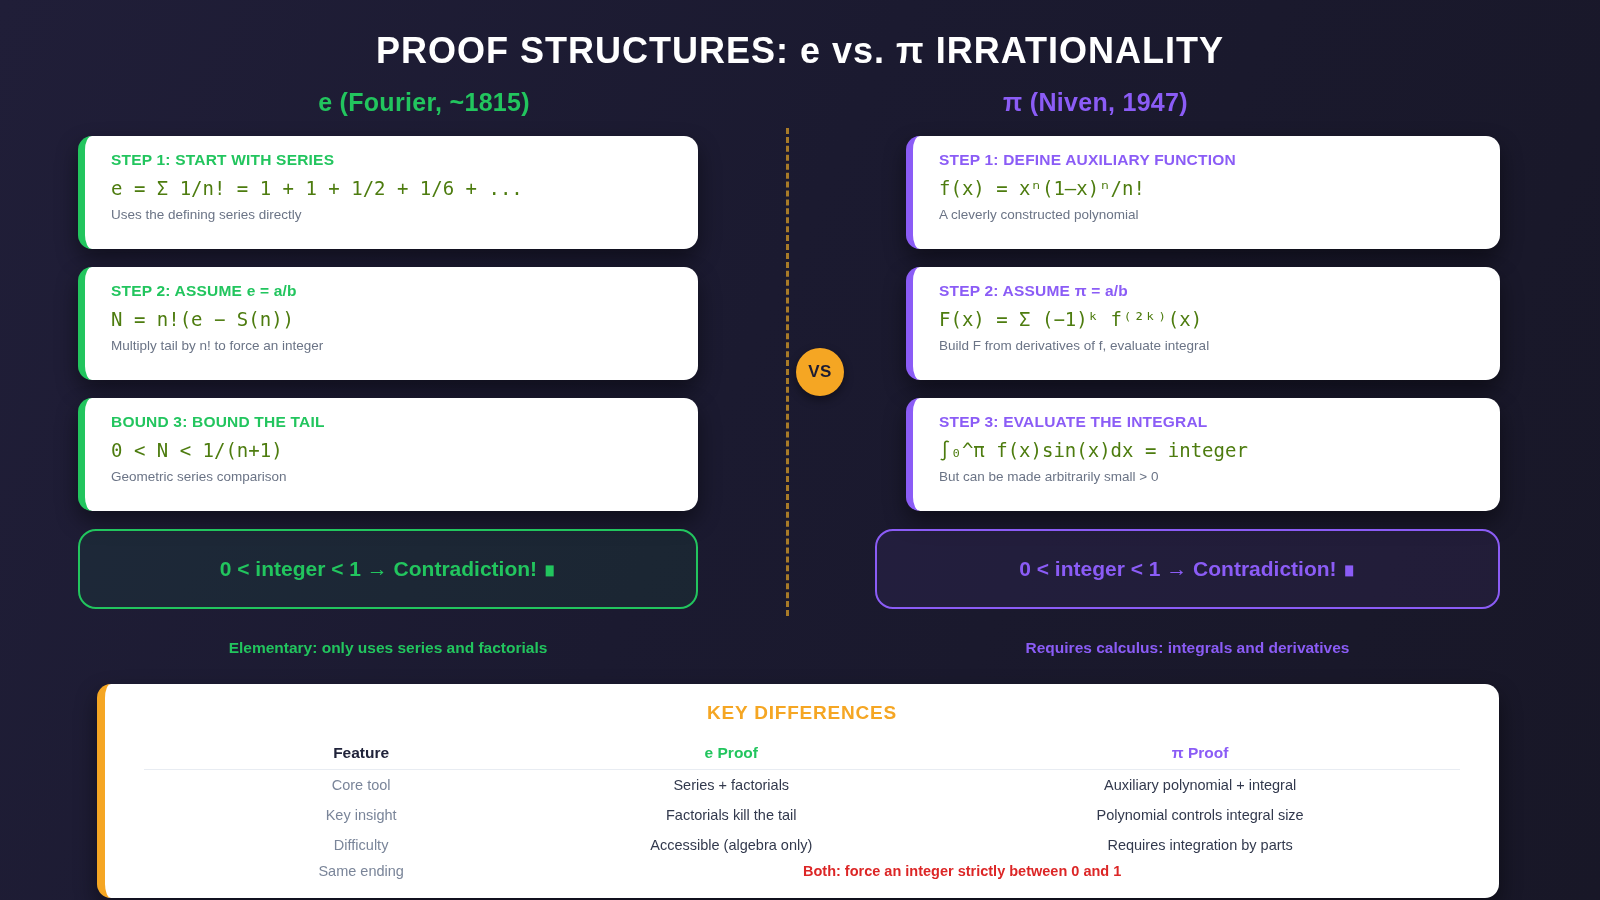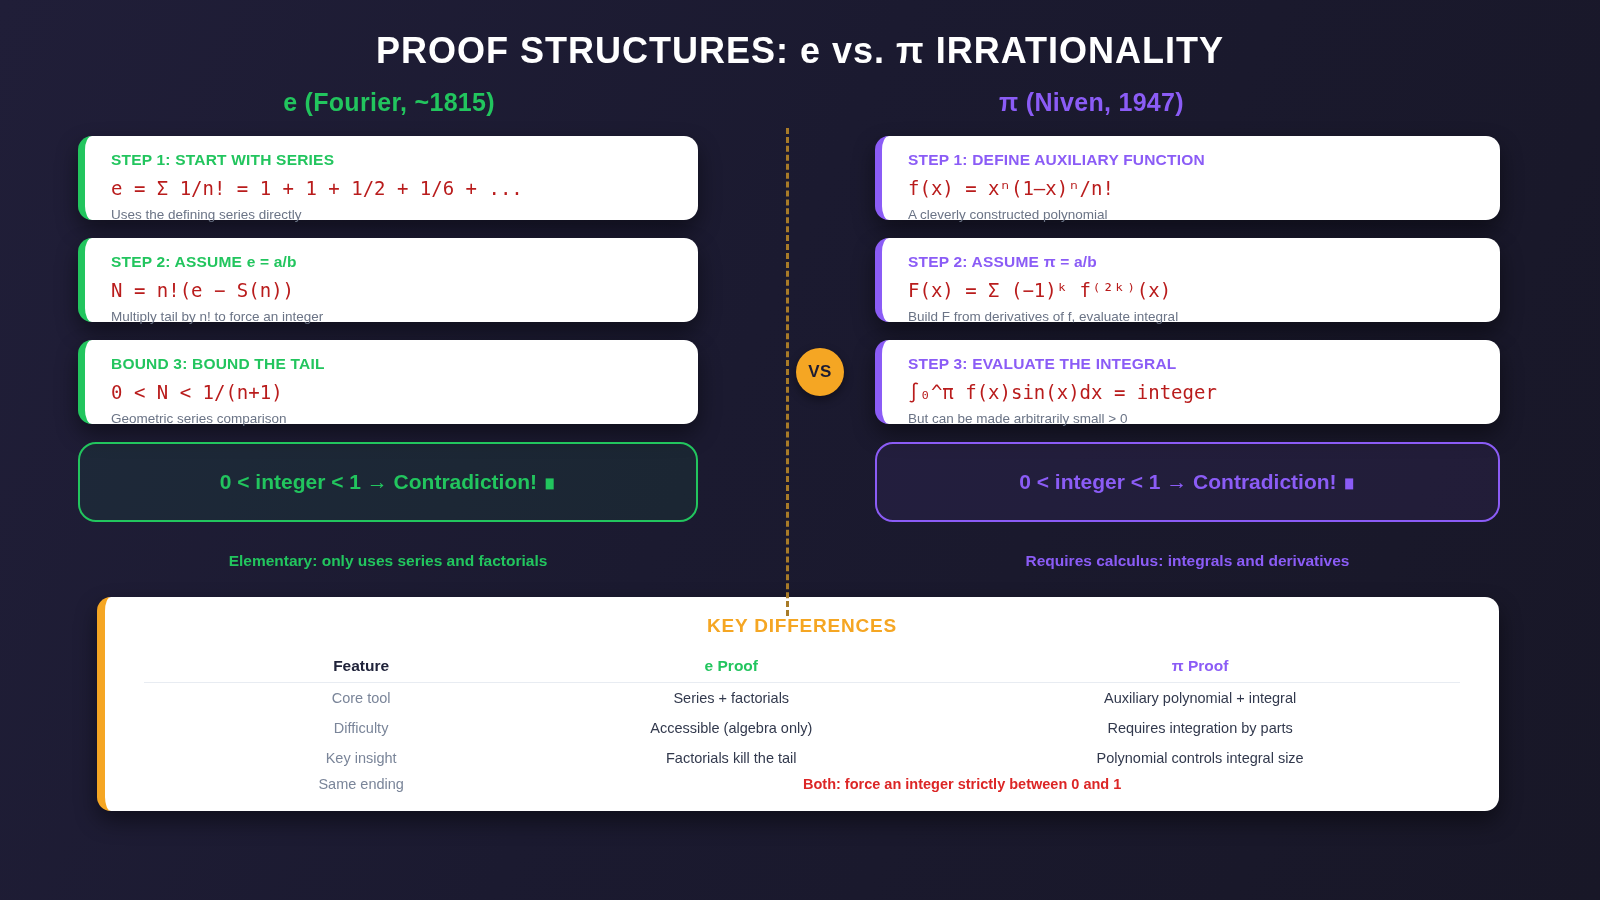--- a/index.html
+++ b/index.html
@@ -18,8 +18,8 @@
     color:#ffffff; font-size:36px; font-weight:800; letter-spacing:1px;
   }
   .col-headers {
-    display:grid; grid-template-columns:620px 625px; column-gap:105px;
-    padding-left:79px; margin-top:16px;
+    display:grid; grid-template-columns:620px 625px; column-gap:74px;
+    padding-left:114px; margin-top:16px;
   }
   .col-header { text-align:center; font-size:25px; font-weight:800; letter-spacing:.3px; }
   .col-header.green { color:#22c55e; }

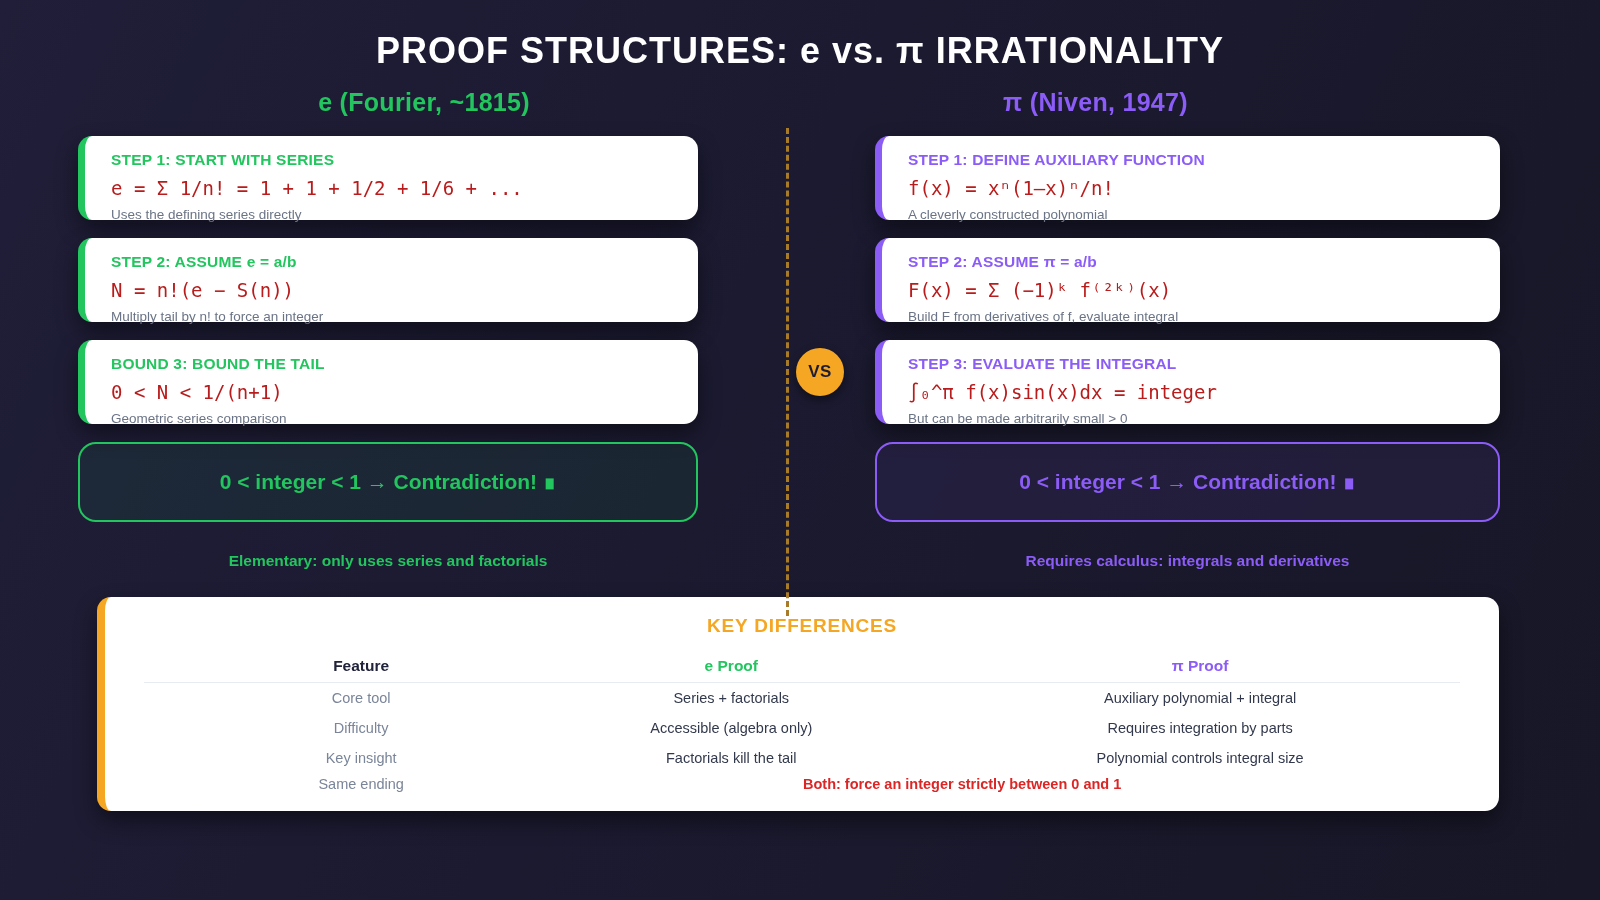--- a/index.html
+++ b/index.html
@@ -32,7 +32,7 @@
   .step-card {
     background:#ffffff; border-radius:14px; border-left:7px solid #22c55e;
     box-shadow:0 10px 22px rgba(0,0,0,.45);
-    padding:15px 26px 12px; height:84px; margin-bottom:18px;
+    padding:15px 26px 12px; height:113px; margin-bottom:18px;
   }
   .purple-side .step-card { border-left-color:#8b5cf6; }
   .step-title { font-size:15.5px; font-weight:800; letter-spacing:.2px; color:#22c55e; }

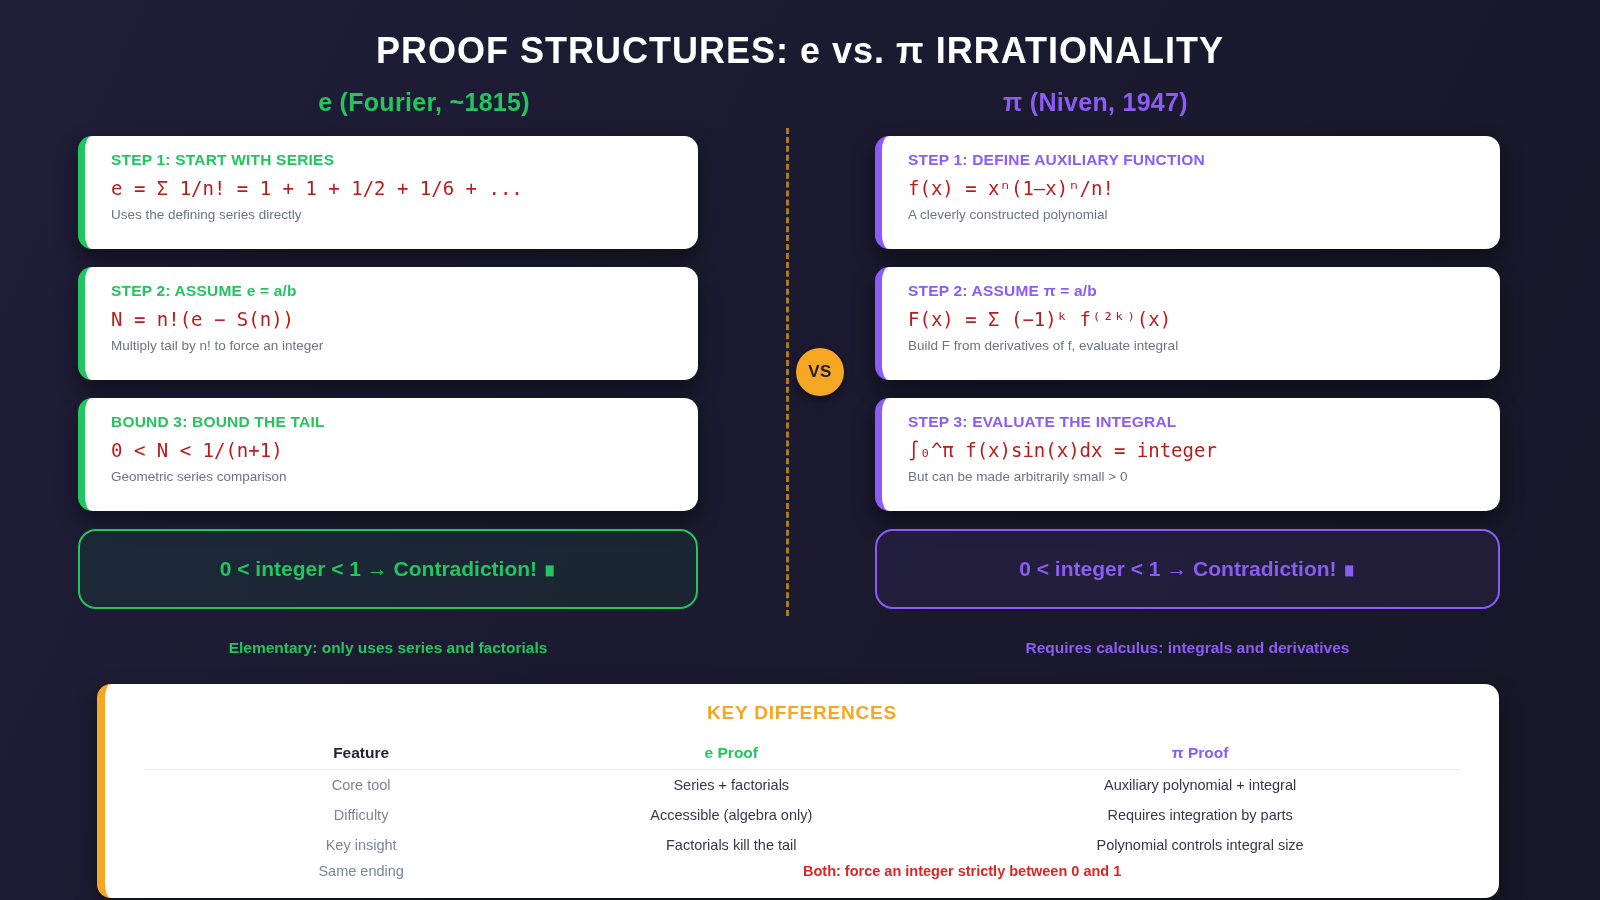--- a/index.html
+++ b/index.html
@@ -34,7 +34,7 @@
     box-shadow:0 10px 22px rgba(0,0,0,.45);
     padding:15px 26px 12px; height:113px; margin-bottom:18px;
   }
-  .purple-side .step-card { border-left-color:#8b5cf6; }
+  .purple-side .step-card { border-left-color:#8b5cf6;margin-left:31px; }
   .step-title { font-size:15.5px; font-weight:800; letter-spacing:.2px; color:#22c55e; }
   .purple-side .step-title { color:#8b5cf6; }
   .step-formula {

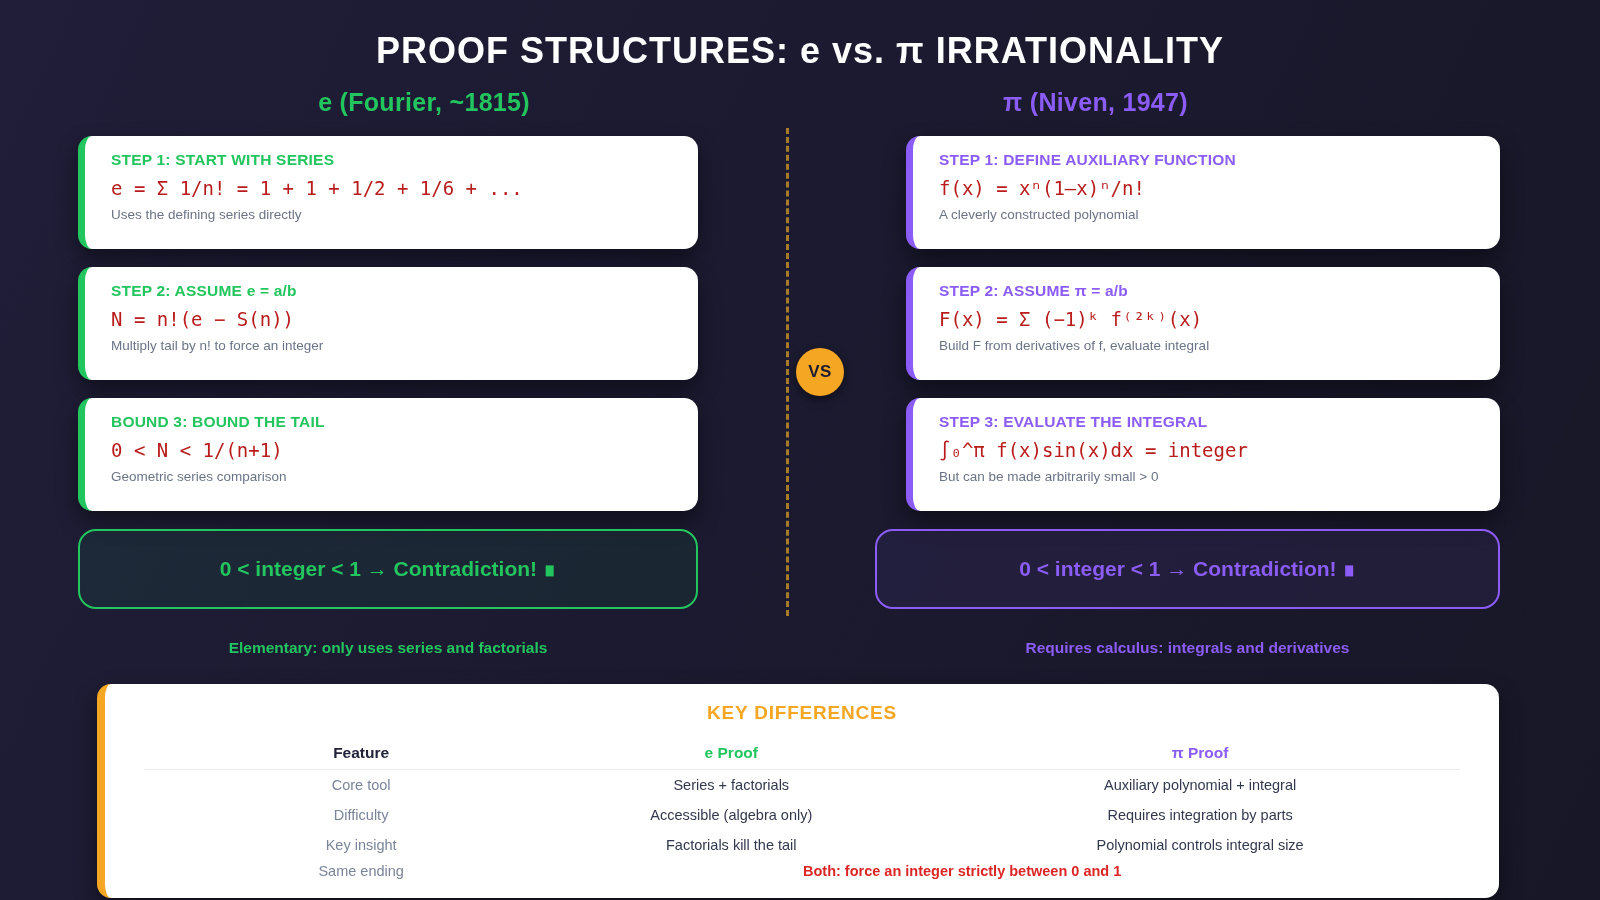--- a/index.html
+++ b/index.html
@@ -39,7 +39,7 @@
   .purple-side .step-title { color:#8b5cf6; }
   .step-formula {
     font-family:"DejaVu Sans Mono","DejaVu Sans",monospace;
-    font-size:19px; color:#b91c1c; margin-top:8px; white-space:nowrap;
+    font-size:19px; color:#4d7c0f; margin-top:8px; white-space:nowrap;
   }
   .step-note { font-size:13.5px; color:#6b7486; margin-top:8px; }
 

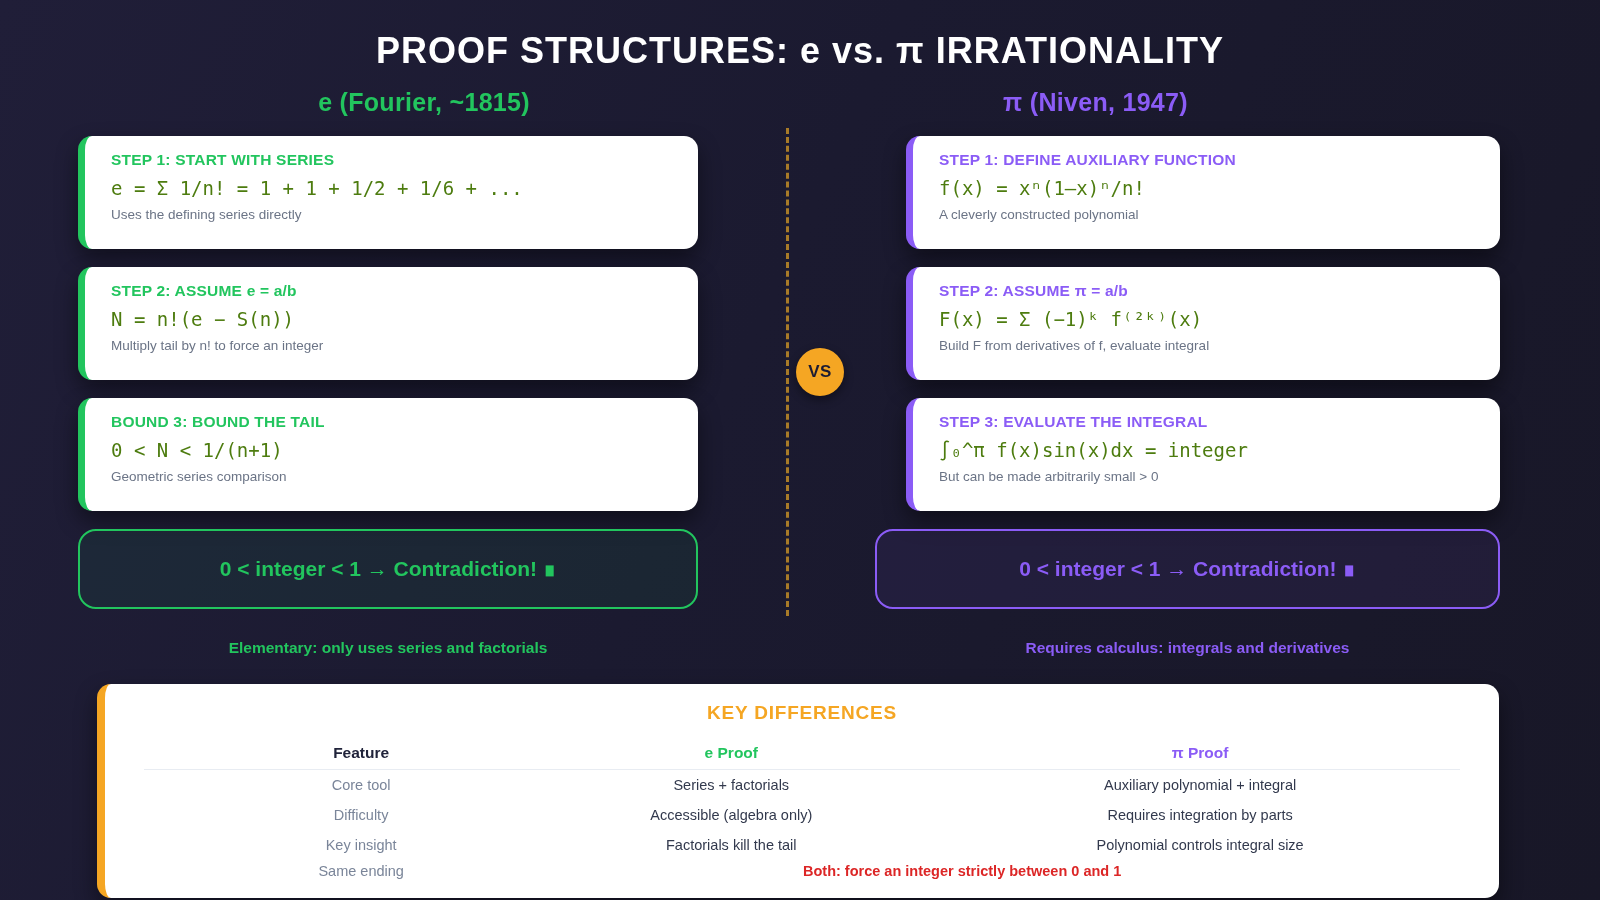--- a/index.html
+++ b/index.html
@@ -168,14 +168,14 @@
         <div>Auxiliary polynomial + integral</div>
       </div>
       <div class="trow body">
+        <div class="feat">Key insight</div>
+        <div>Factorials kill the tail</div>
+        <div>Polynomial controls integral size</div>
+      </div>
+      <div class="trow body">
         <div class="feat">Difficulty</div>
         <div>Accessible (algebra only)</div>
         <div>Requires integration by parts</div>
-      </div>
-      <div class="trow body">
-        <div class="feat">Key insight</div>
-        <div>Factorials kill the tail</div>
-        <div>Polynomial controls integral size</div>
       </div>
       <div class="trow footer">
         <div class="feat">Same ending</div>

